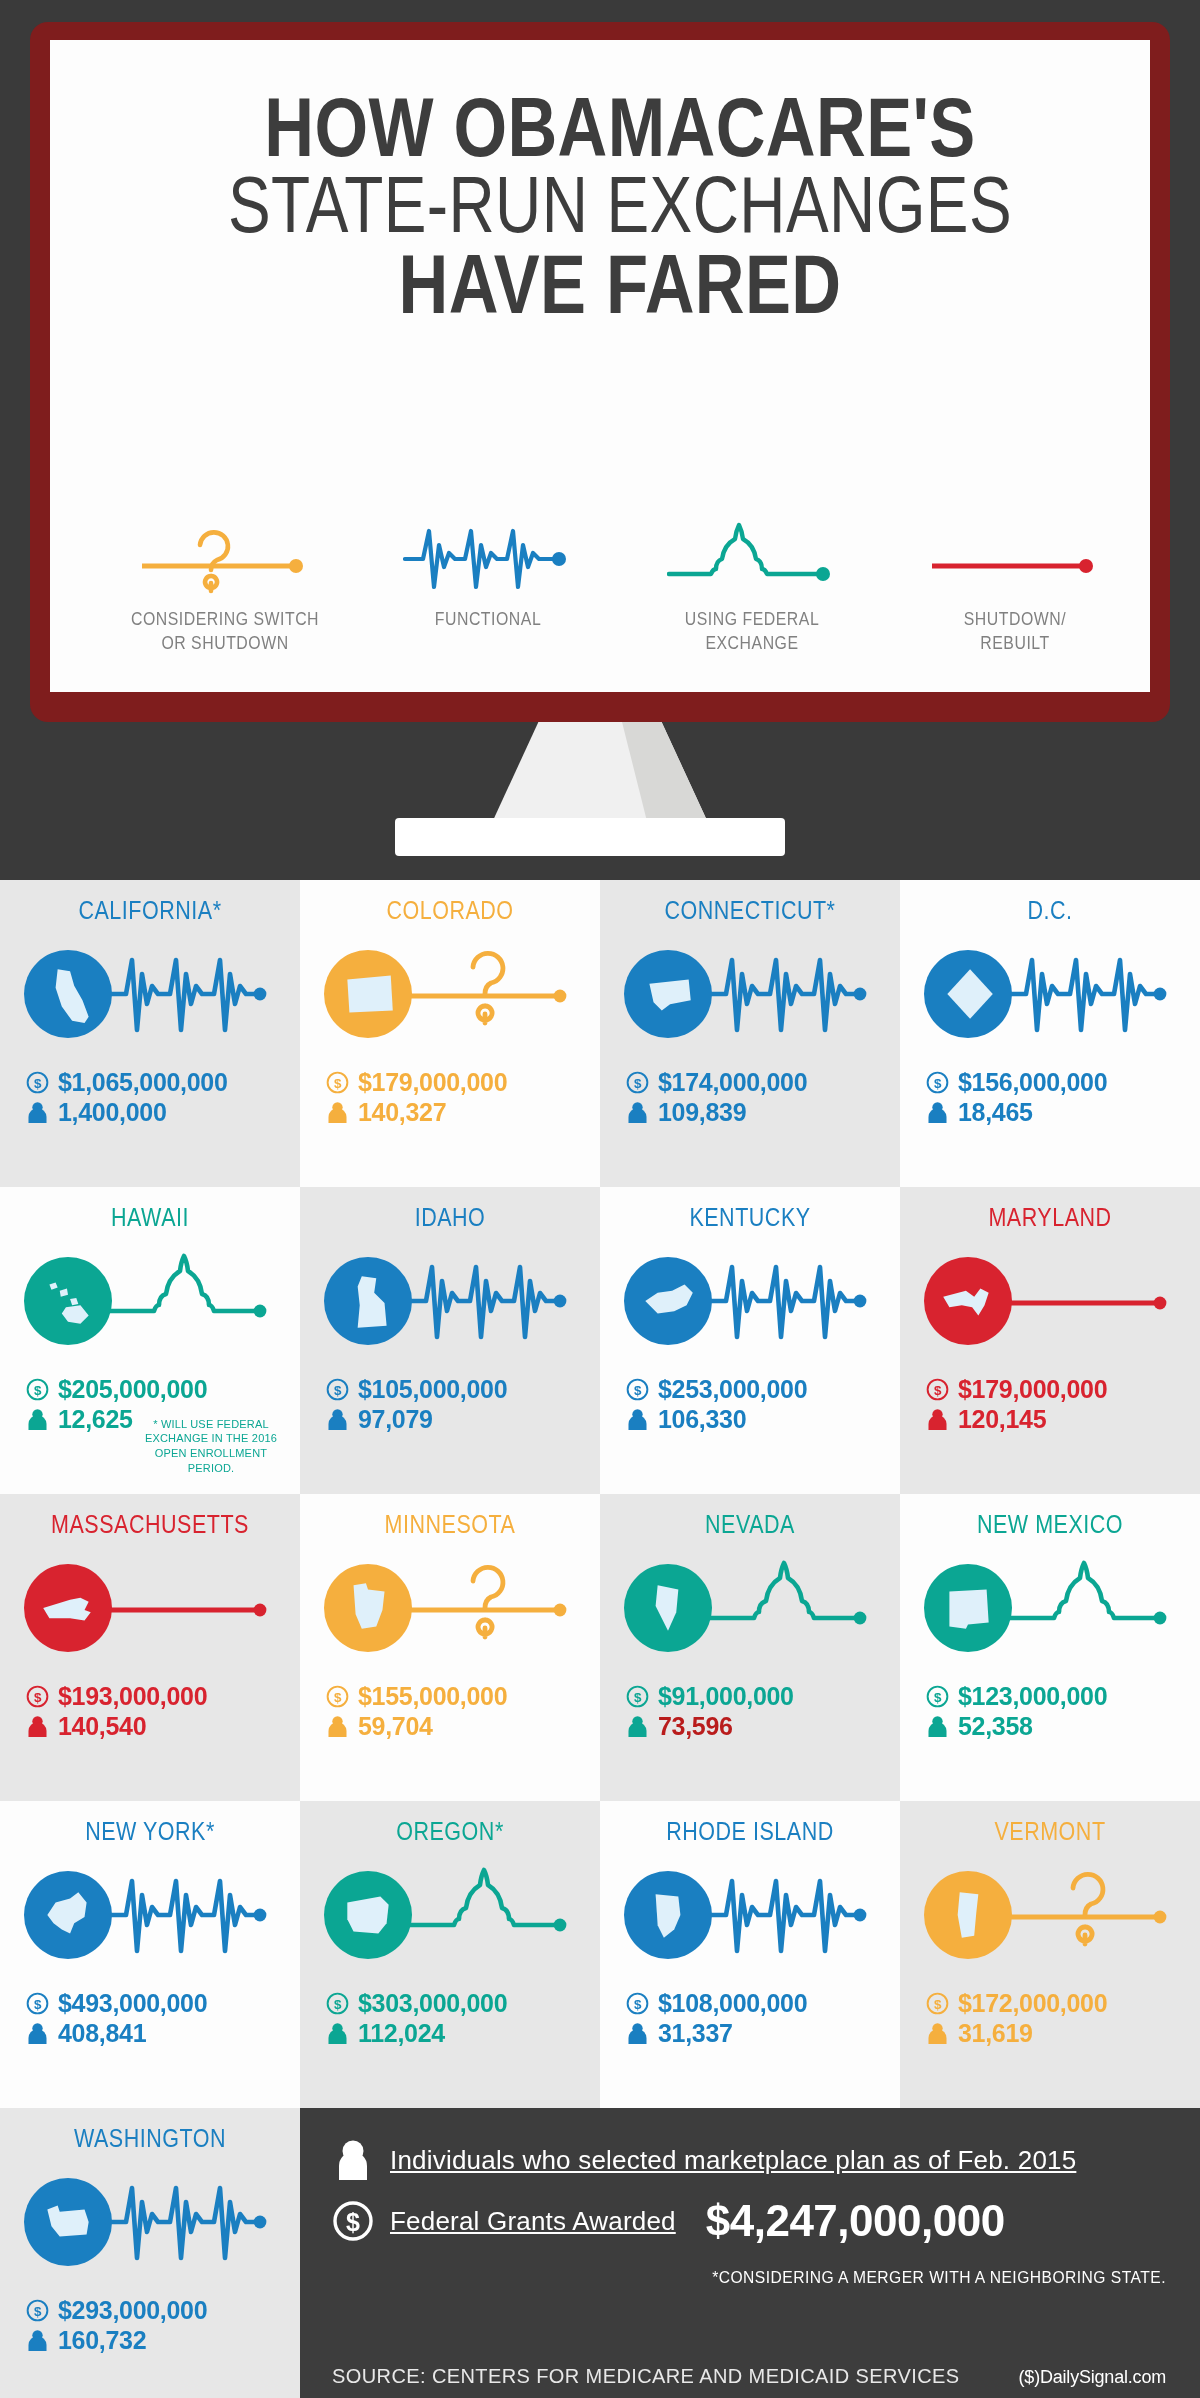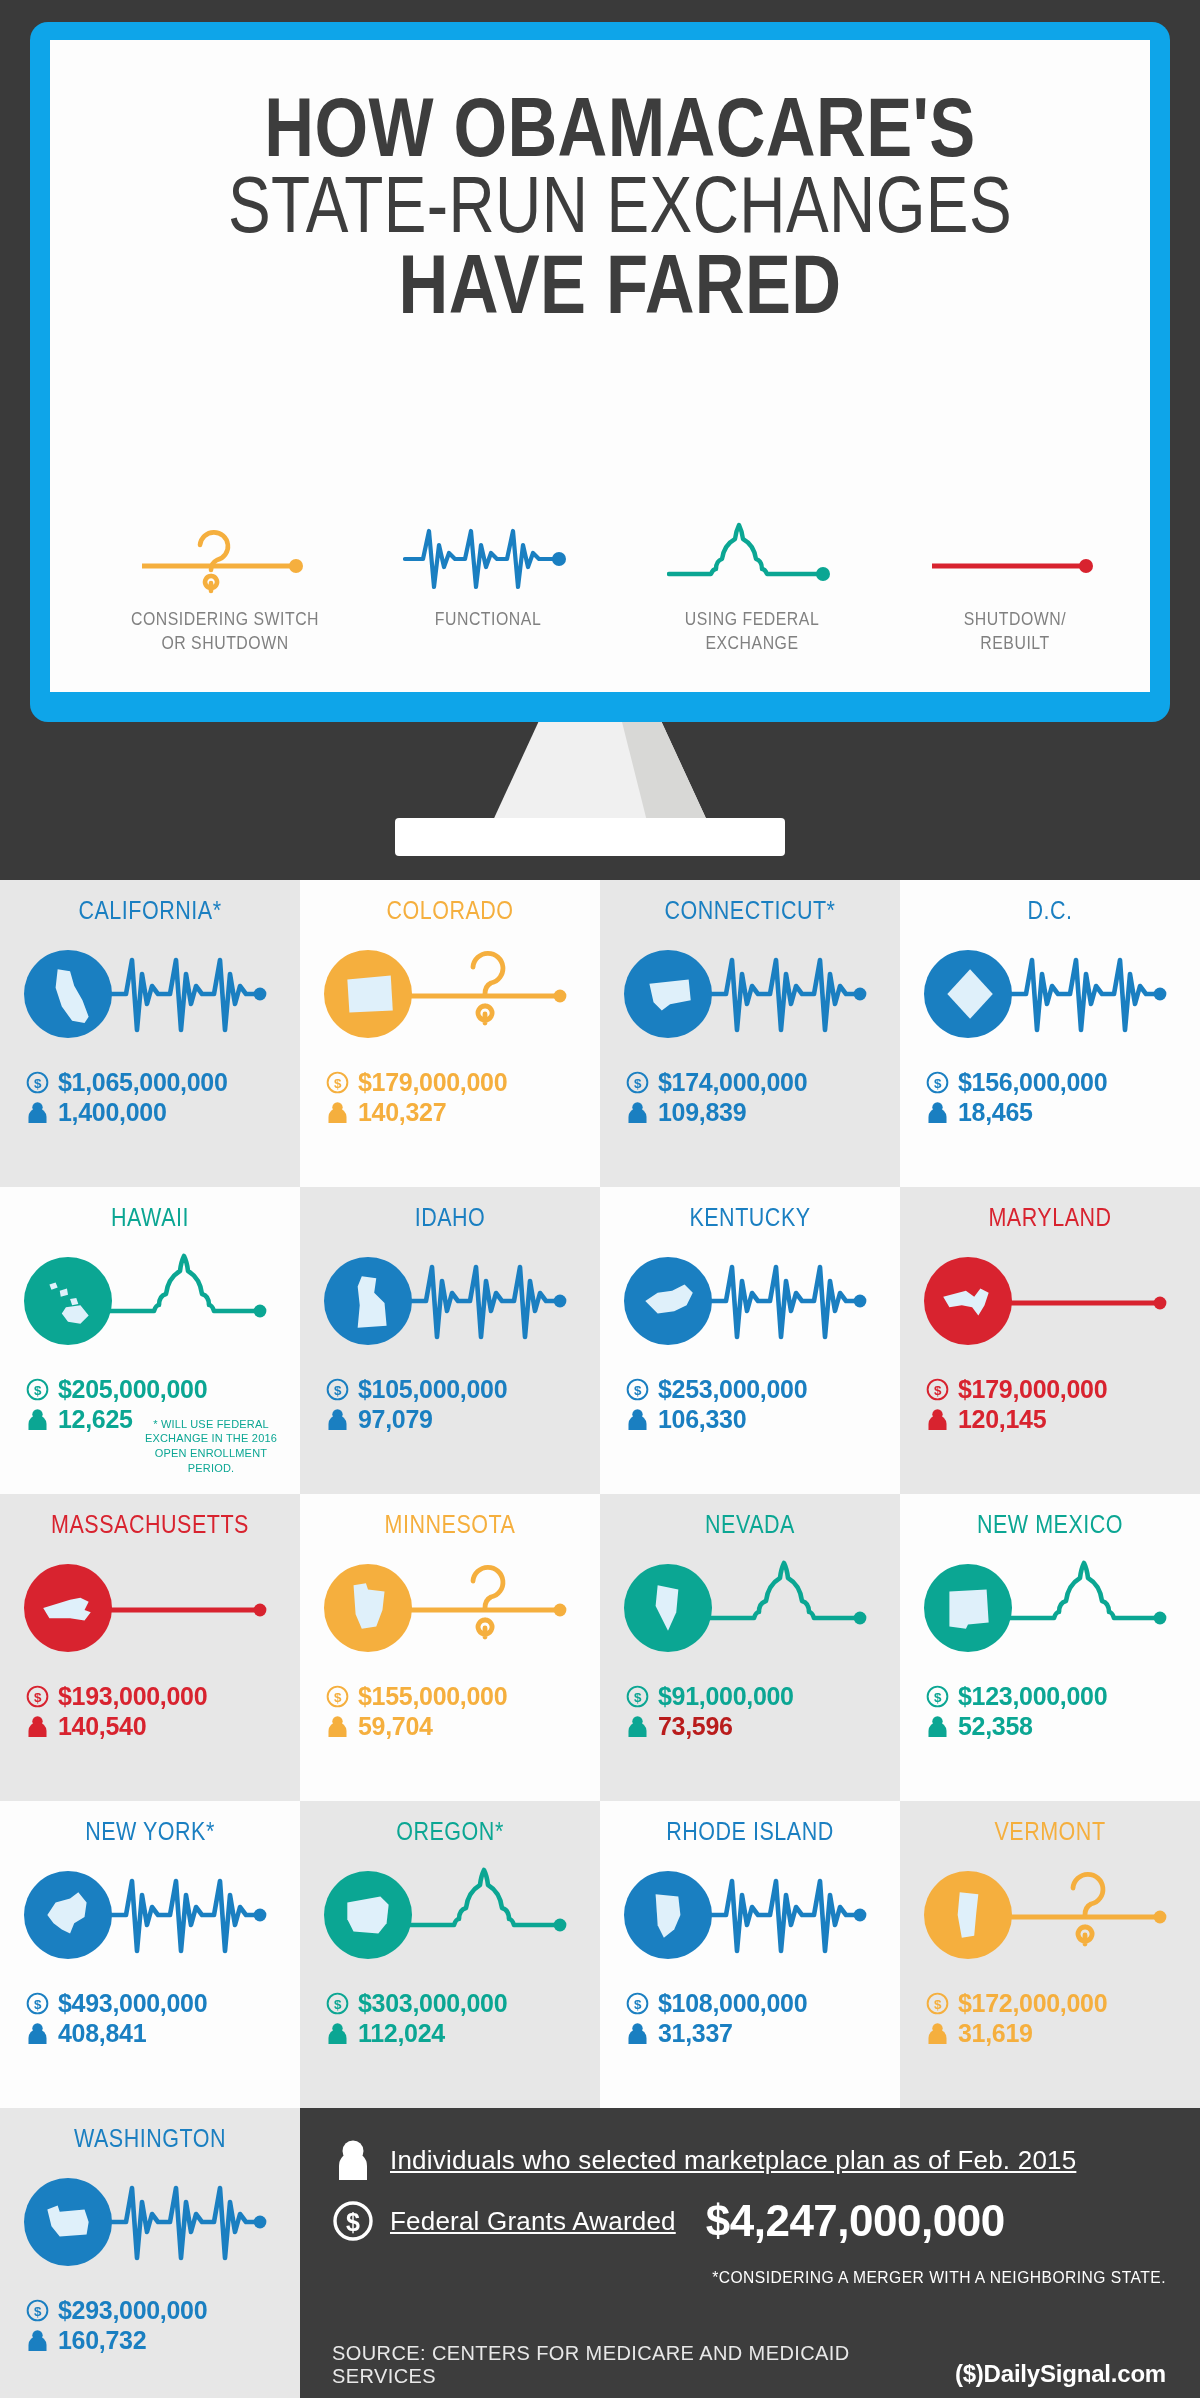--- a/index.html
+++ b/index.html
@@ -19,7 +19,7 @@
   .monitor-bezel{
     position:absolute; left:30px; top:22px;
     width:1140px; height:700px;
-    background:#0ea5e9;
+    background:#7f1d1d;
     border-radius:18px;
   }
   .monitor-screen{

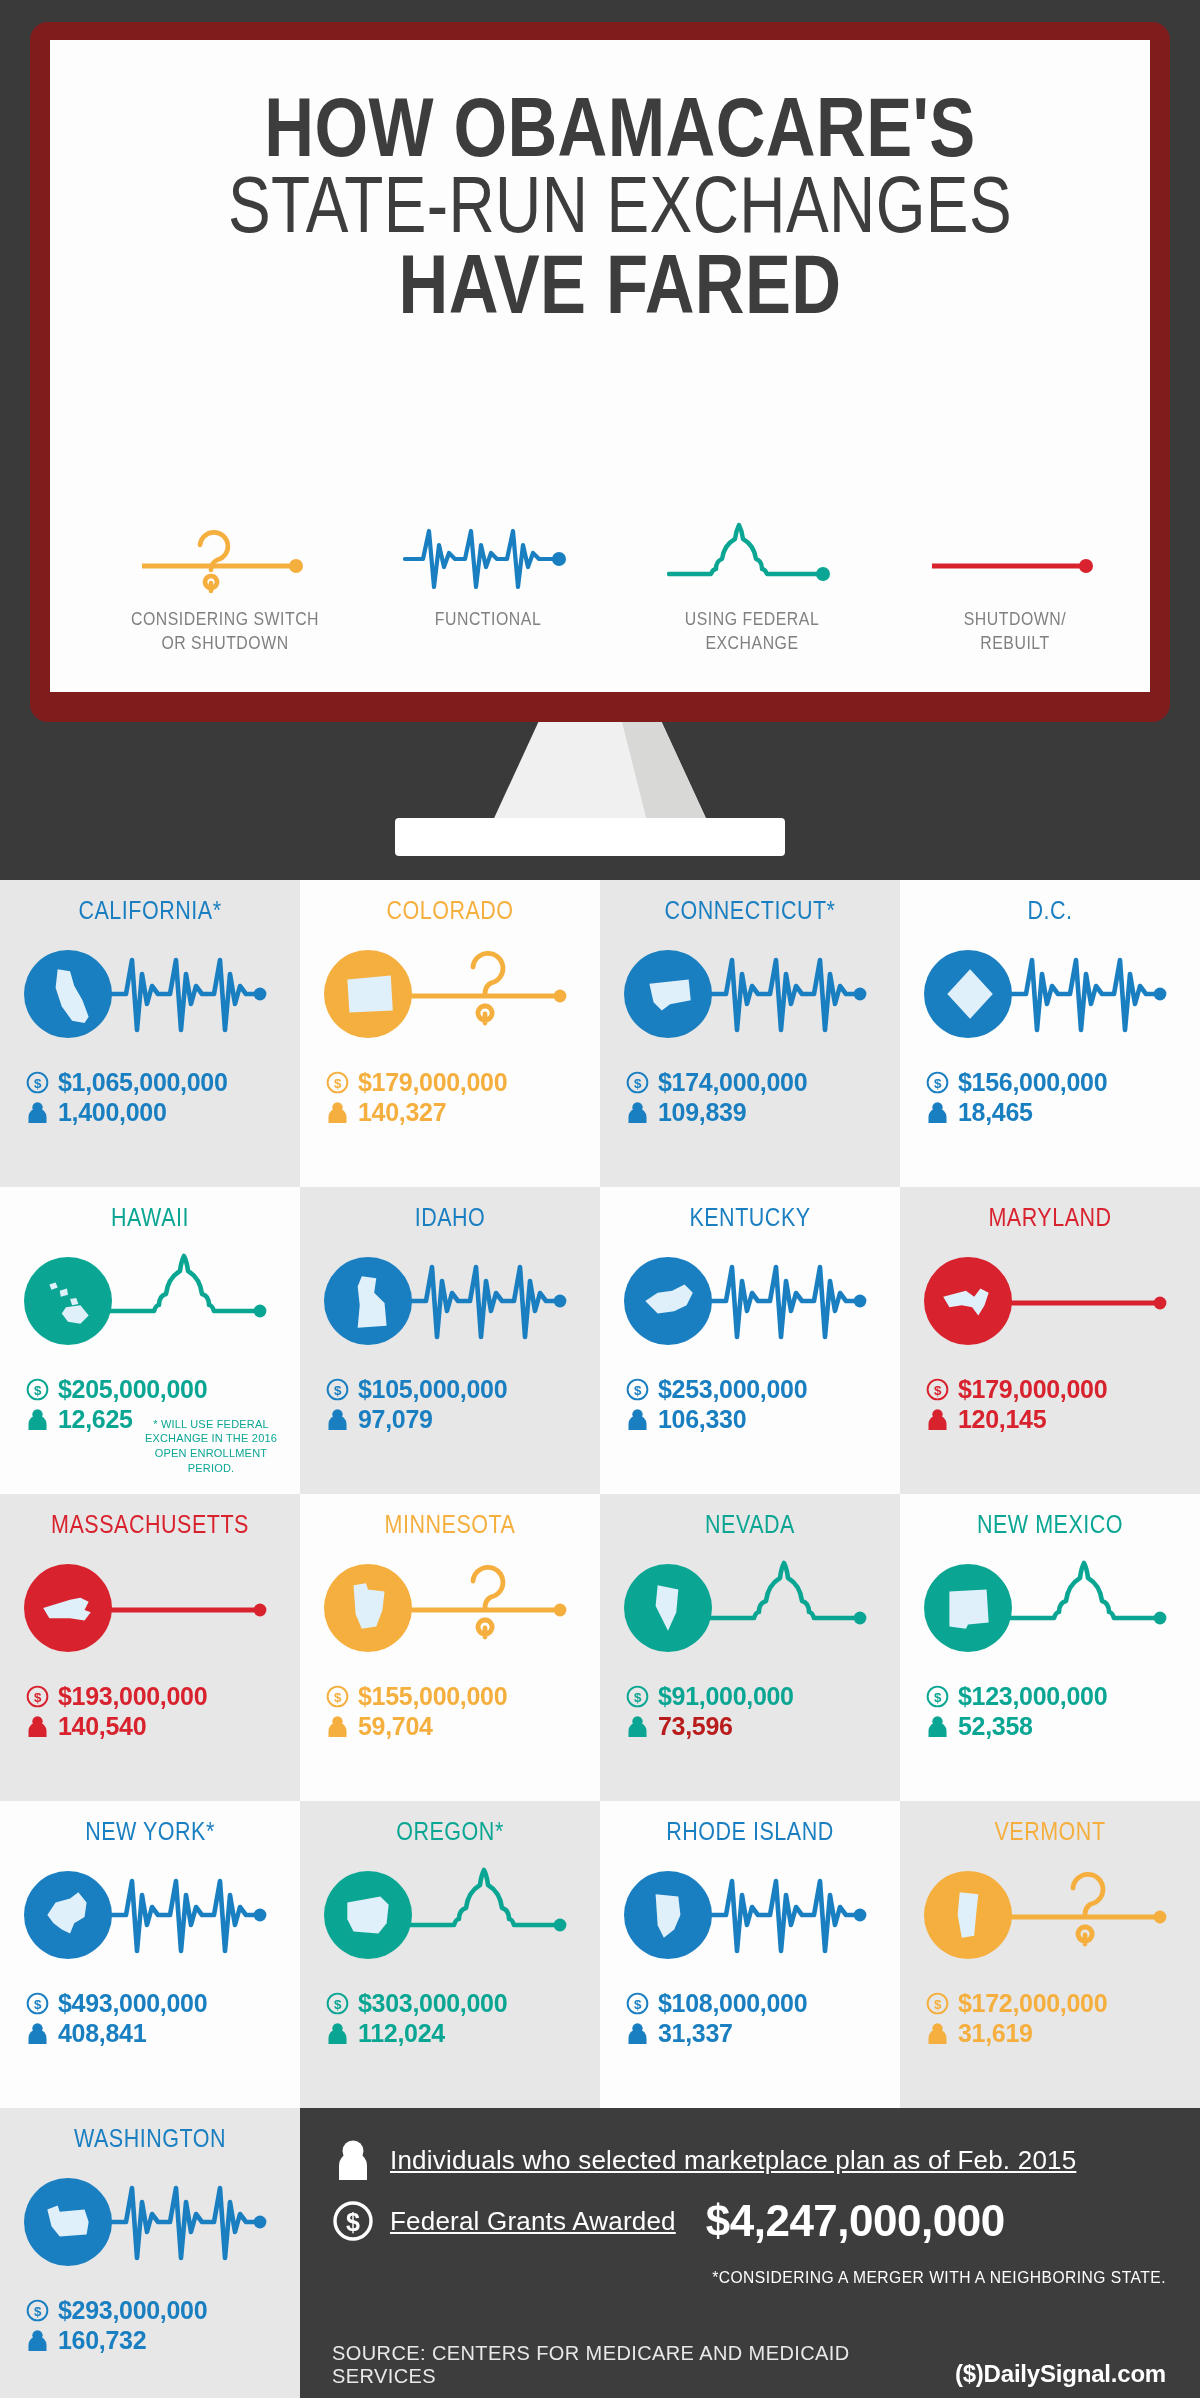--- a/index.html
+++ b/index.html
@@ -134,7 +134,7 @@
     display:flex; justify-content:space-between; align-items:flex-end;
   }
   .f-source{ font-size:20px; letter-spacing:0.4px; font-stretch:condensed; color:#e8e8e8; }
-  .f-brand{ font-size:24px; font-weight:bold; letter-spacing:-0.2px;text-align:right; }
+  .f-brand{ font-size:18px; font-weight:normal; letter-spacing:-0.2px;text-align:right; }
 </style>
 </head>
 <body>

